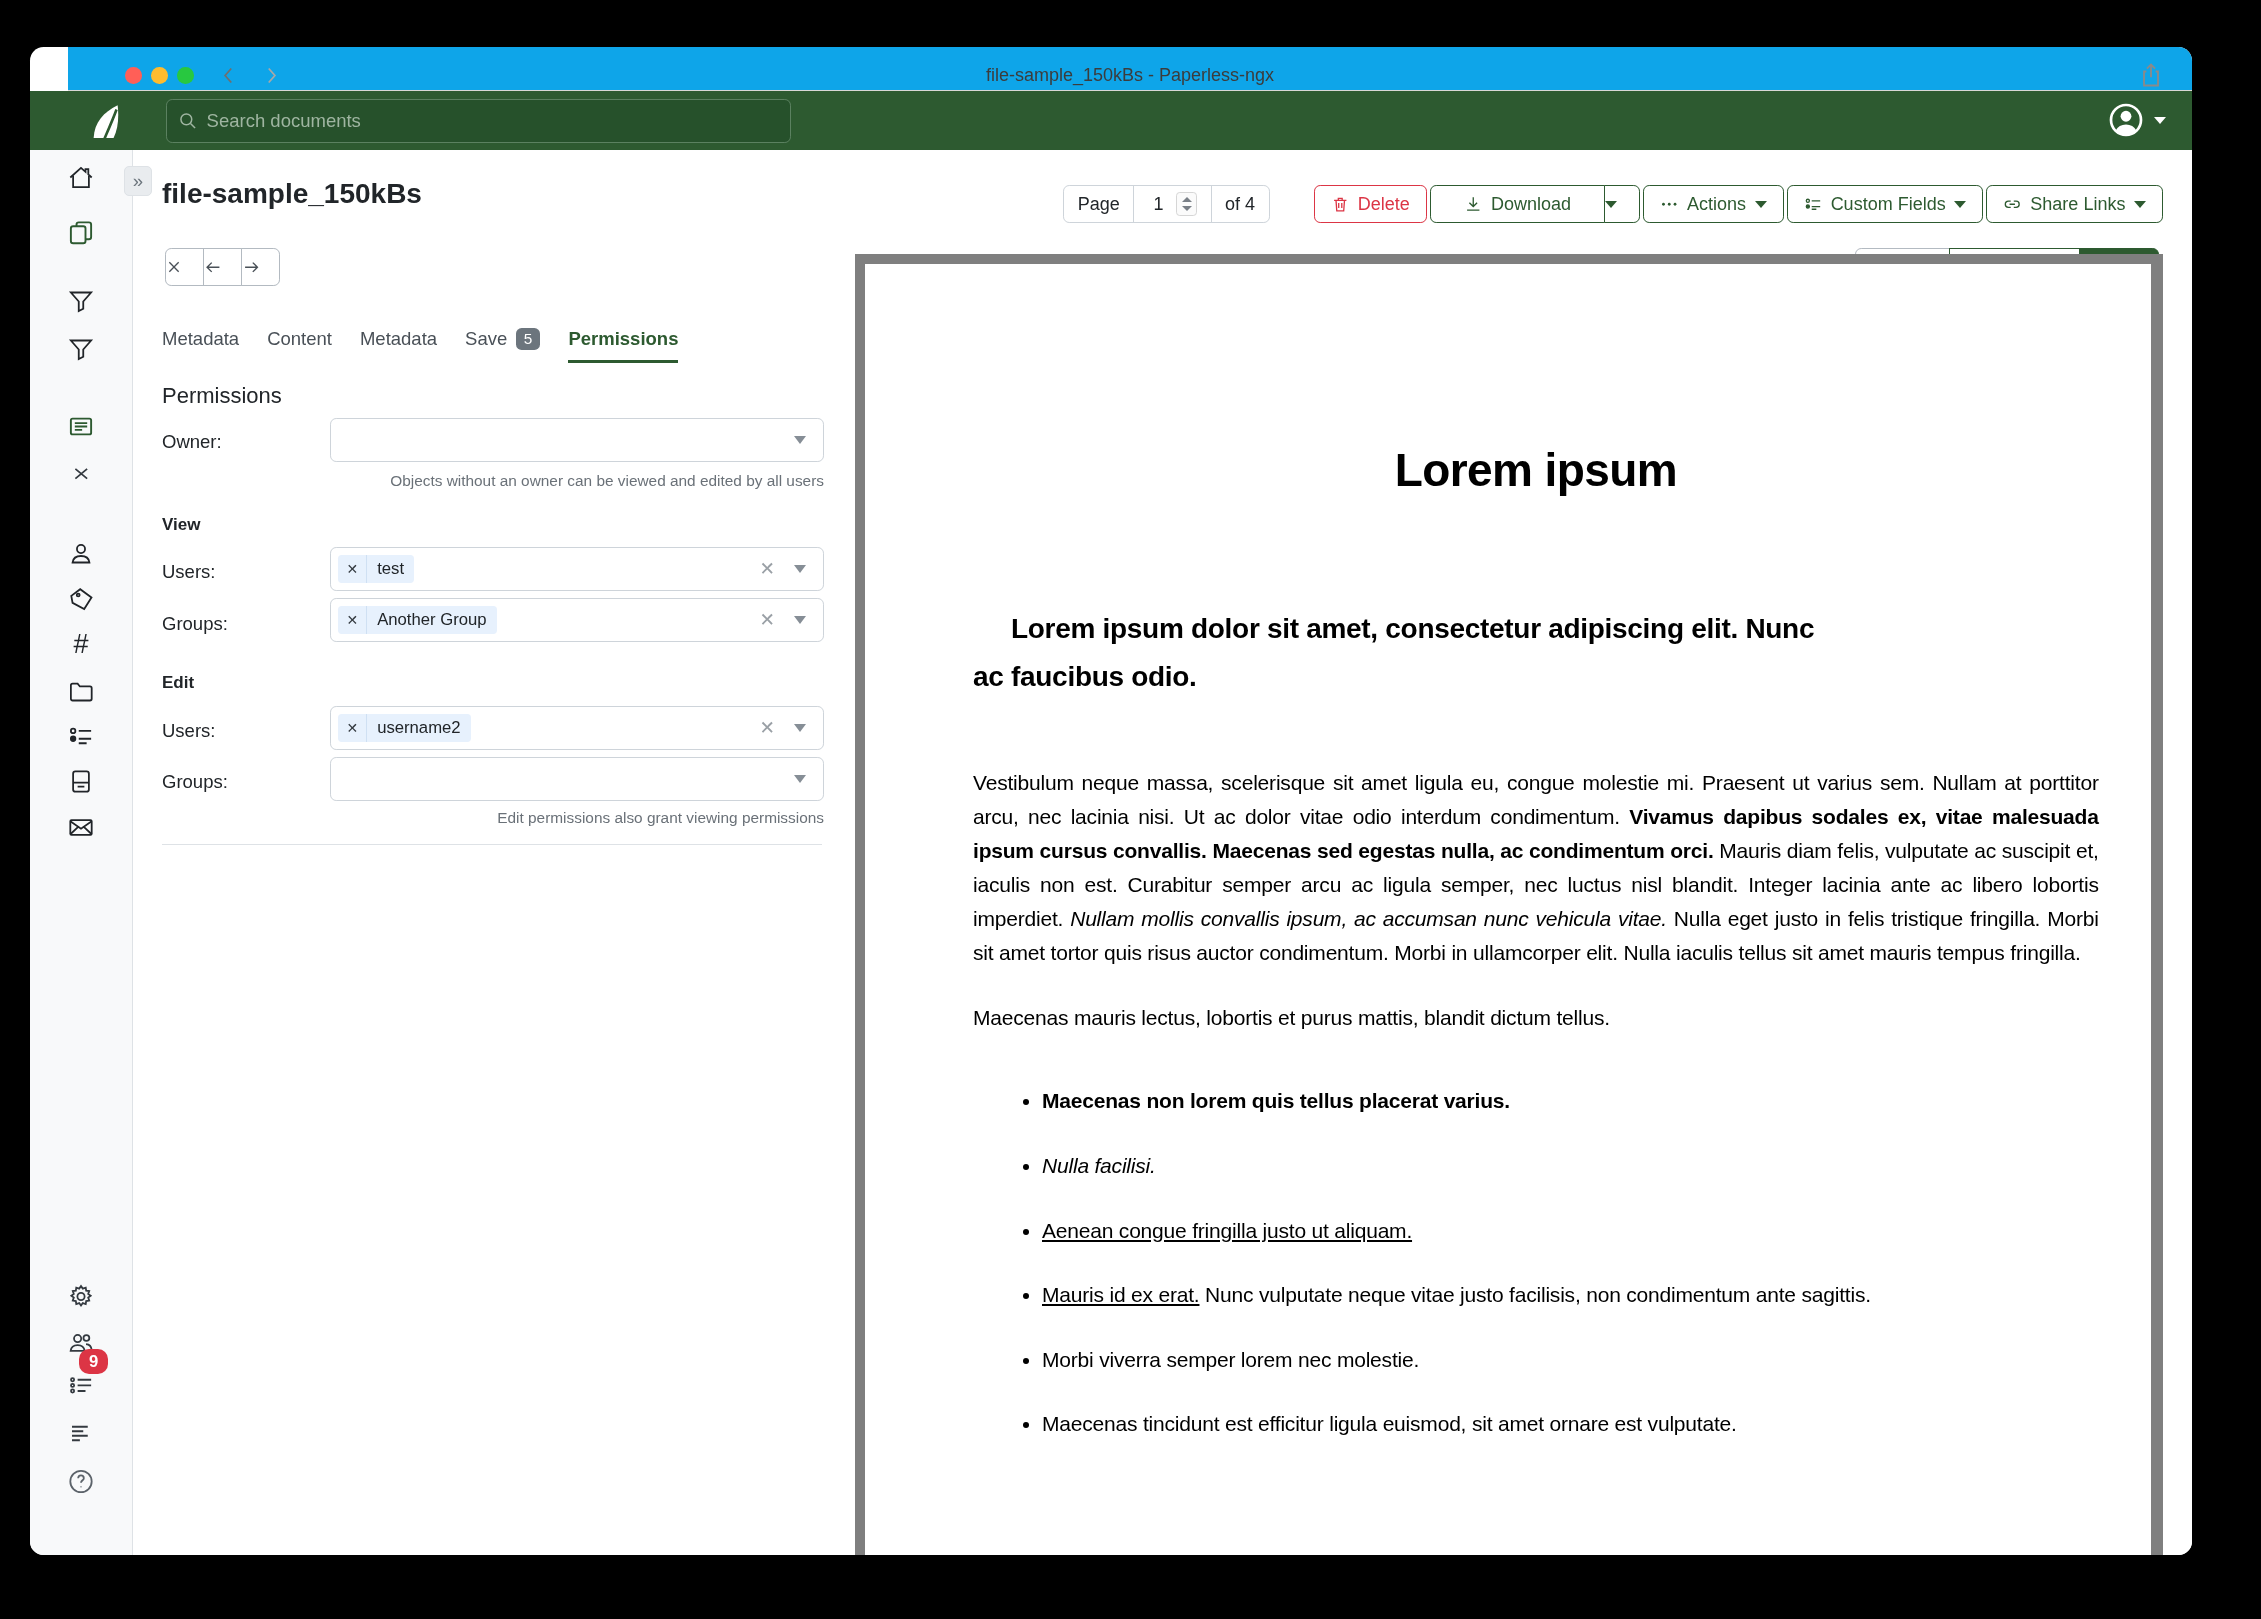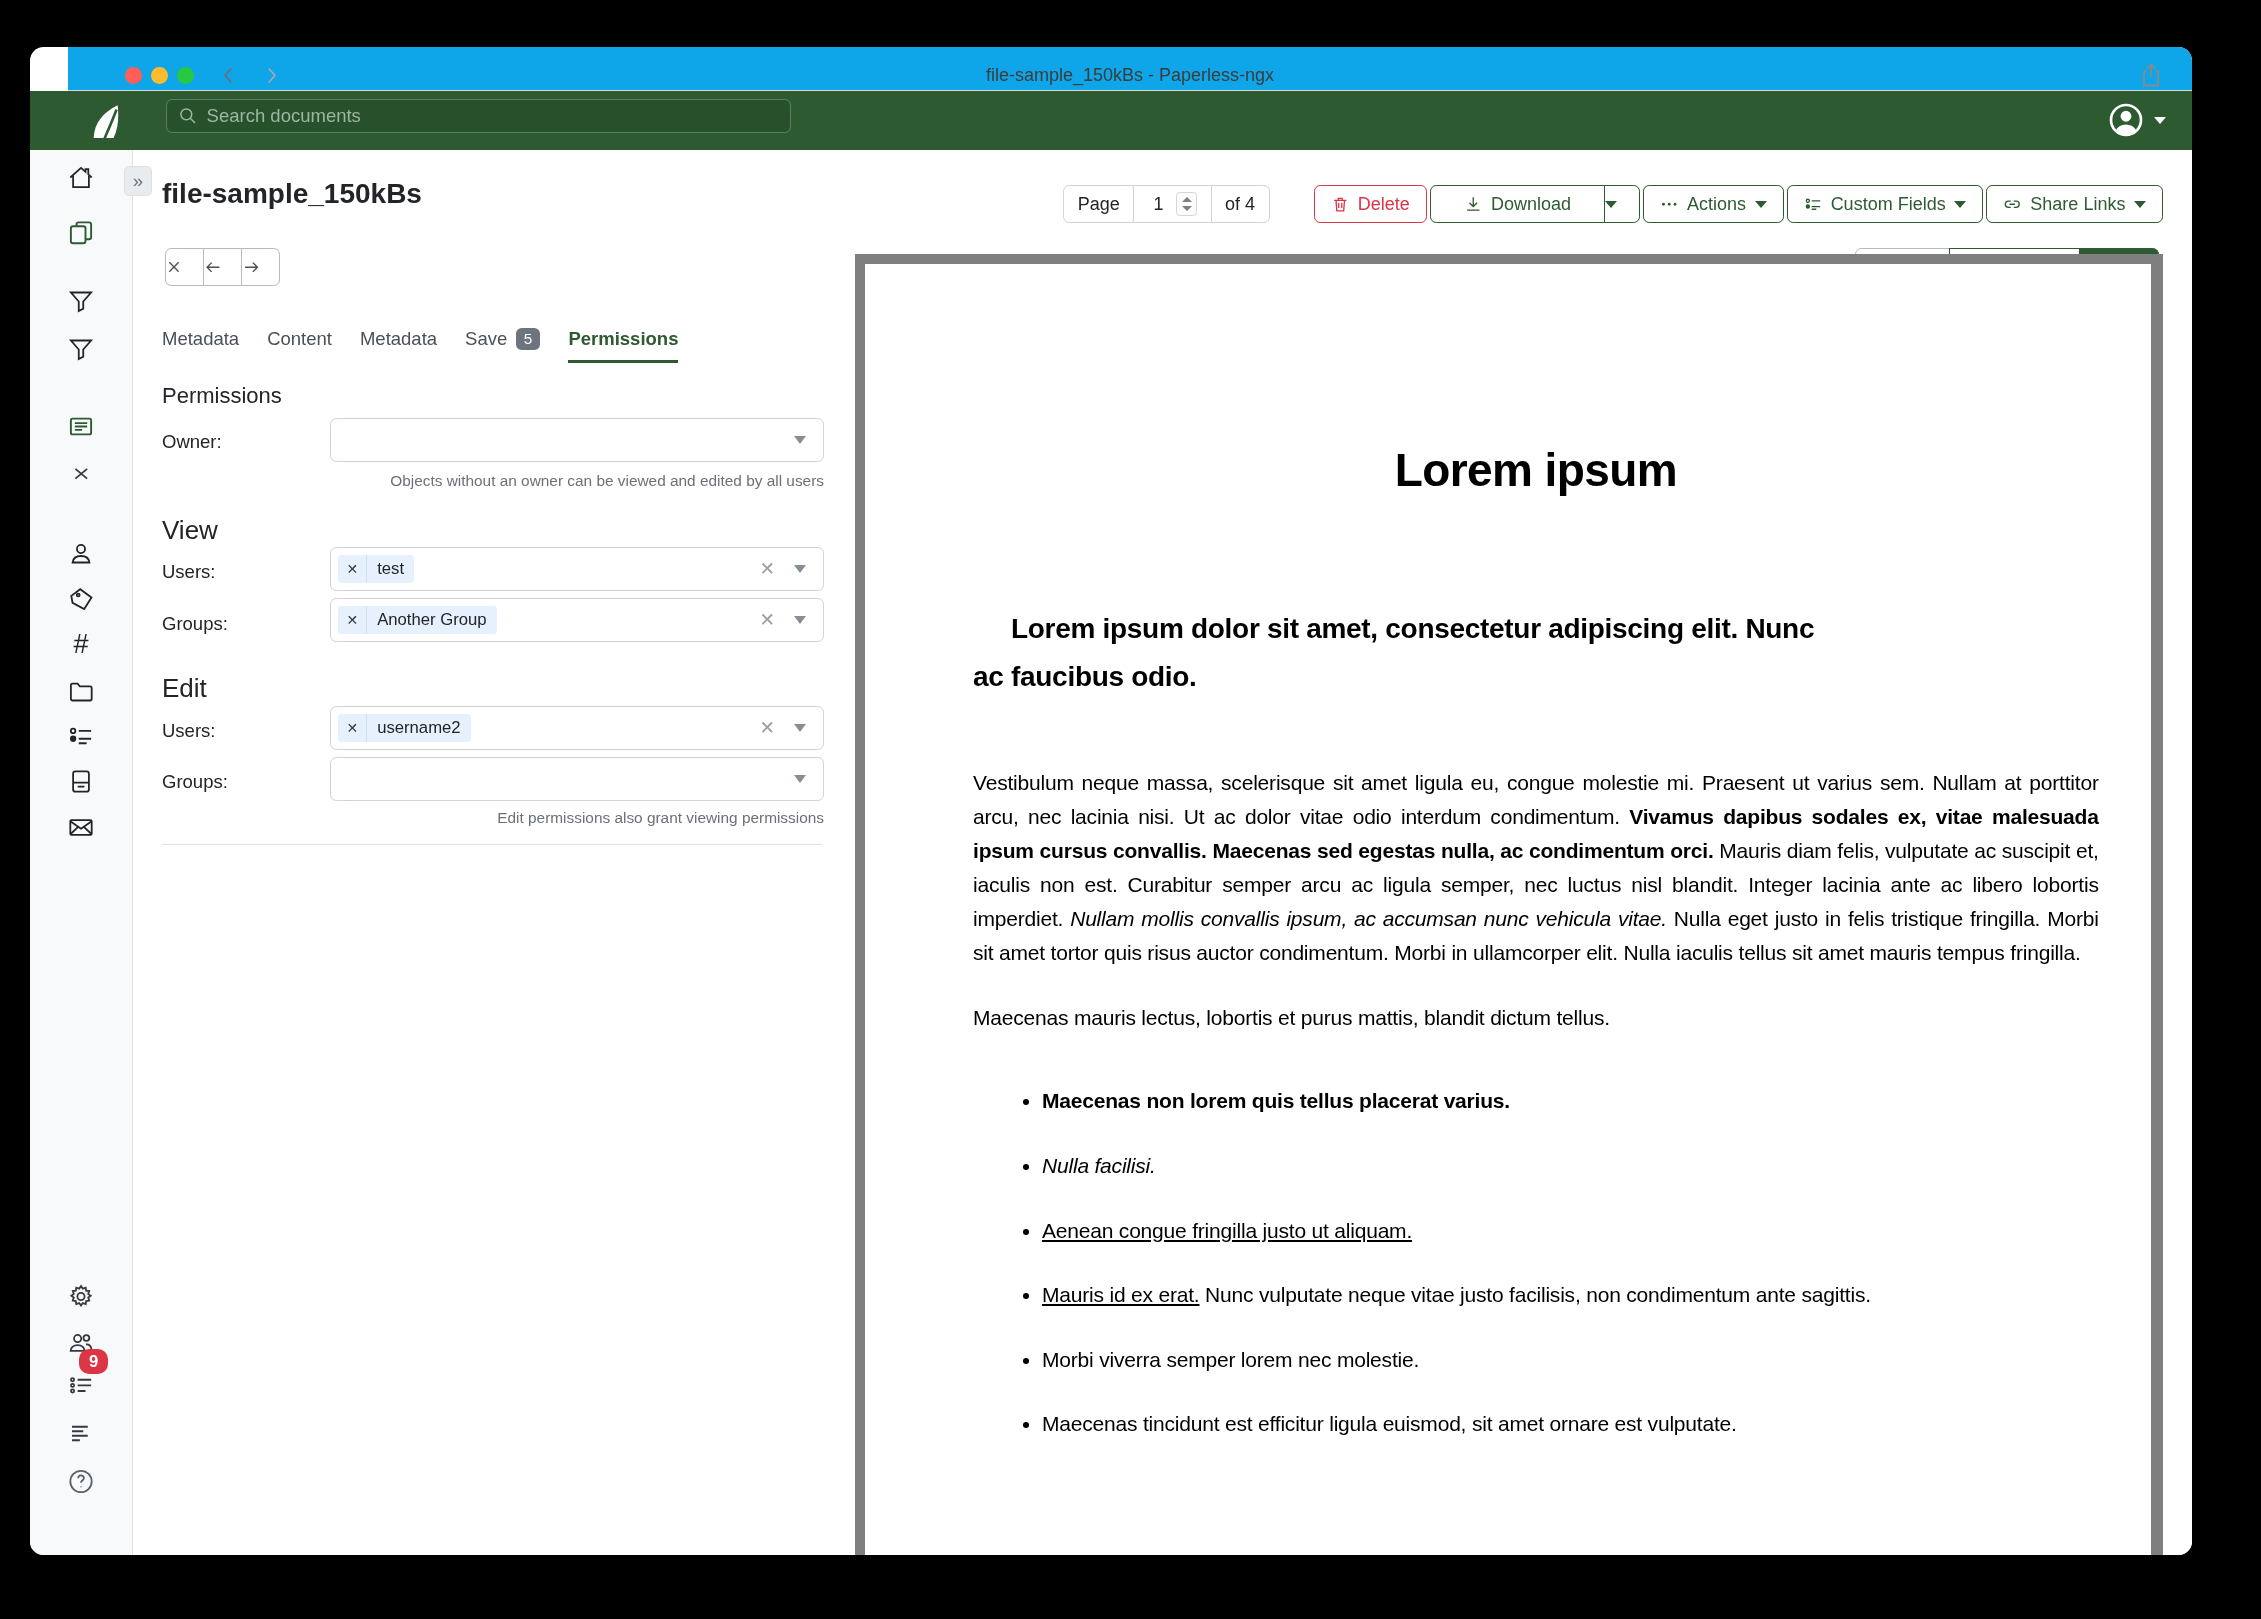--- a/index.html
+++ b/index.html
@@ -24,7 +24,7 @@
   
   .appheader { height:59px; flex:none; background:#2d5a30; position:relative; }
   .logo { position:absolute; left:57px; top:12.3px; width:35px; height:35px; }
-  .search { position:absolute; left:136px; top:8px; width:625px; height:34px;
+  .search { position:absolute; left:136px; top:8px; width:625px; height:44px;
             background:#26512b; border:0.6px solid #5b8160; border-radius:6.2px;
             display:flex; align-items:center; padding:0 11px; }
   .search svg { flex:none; }

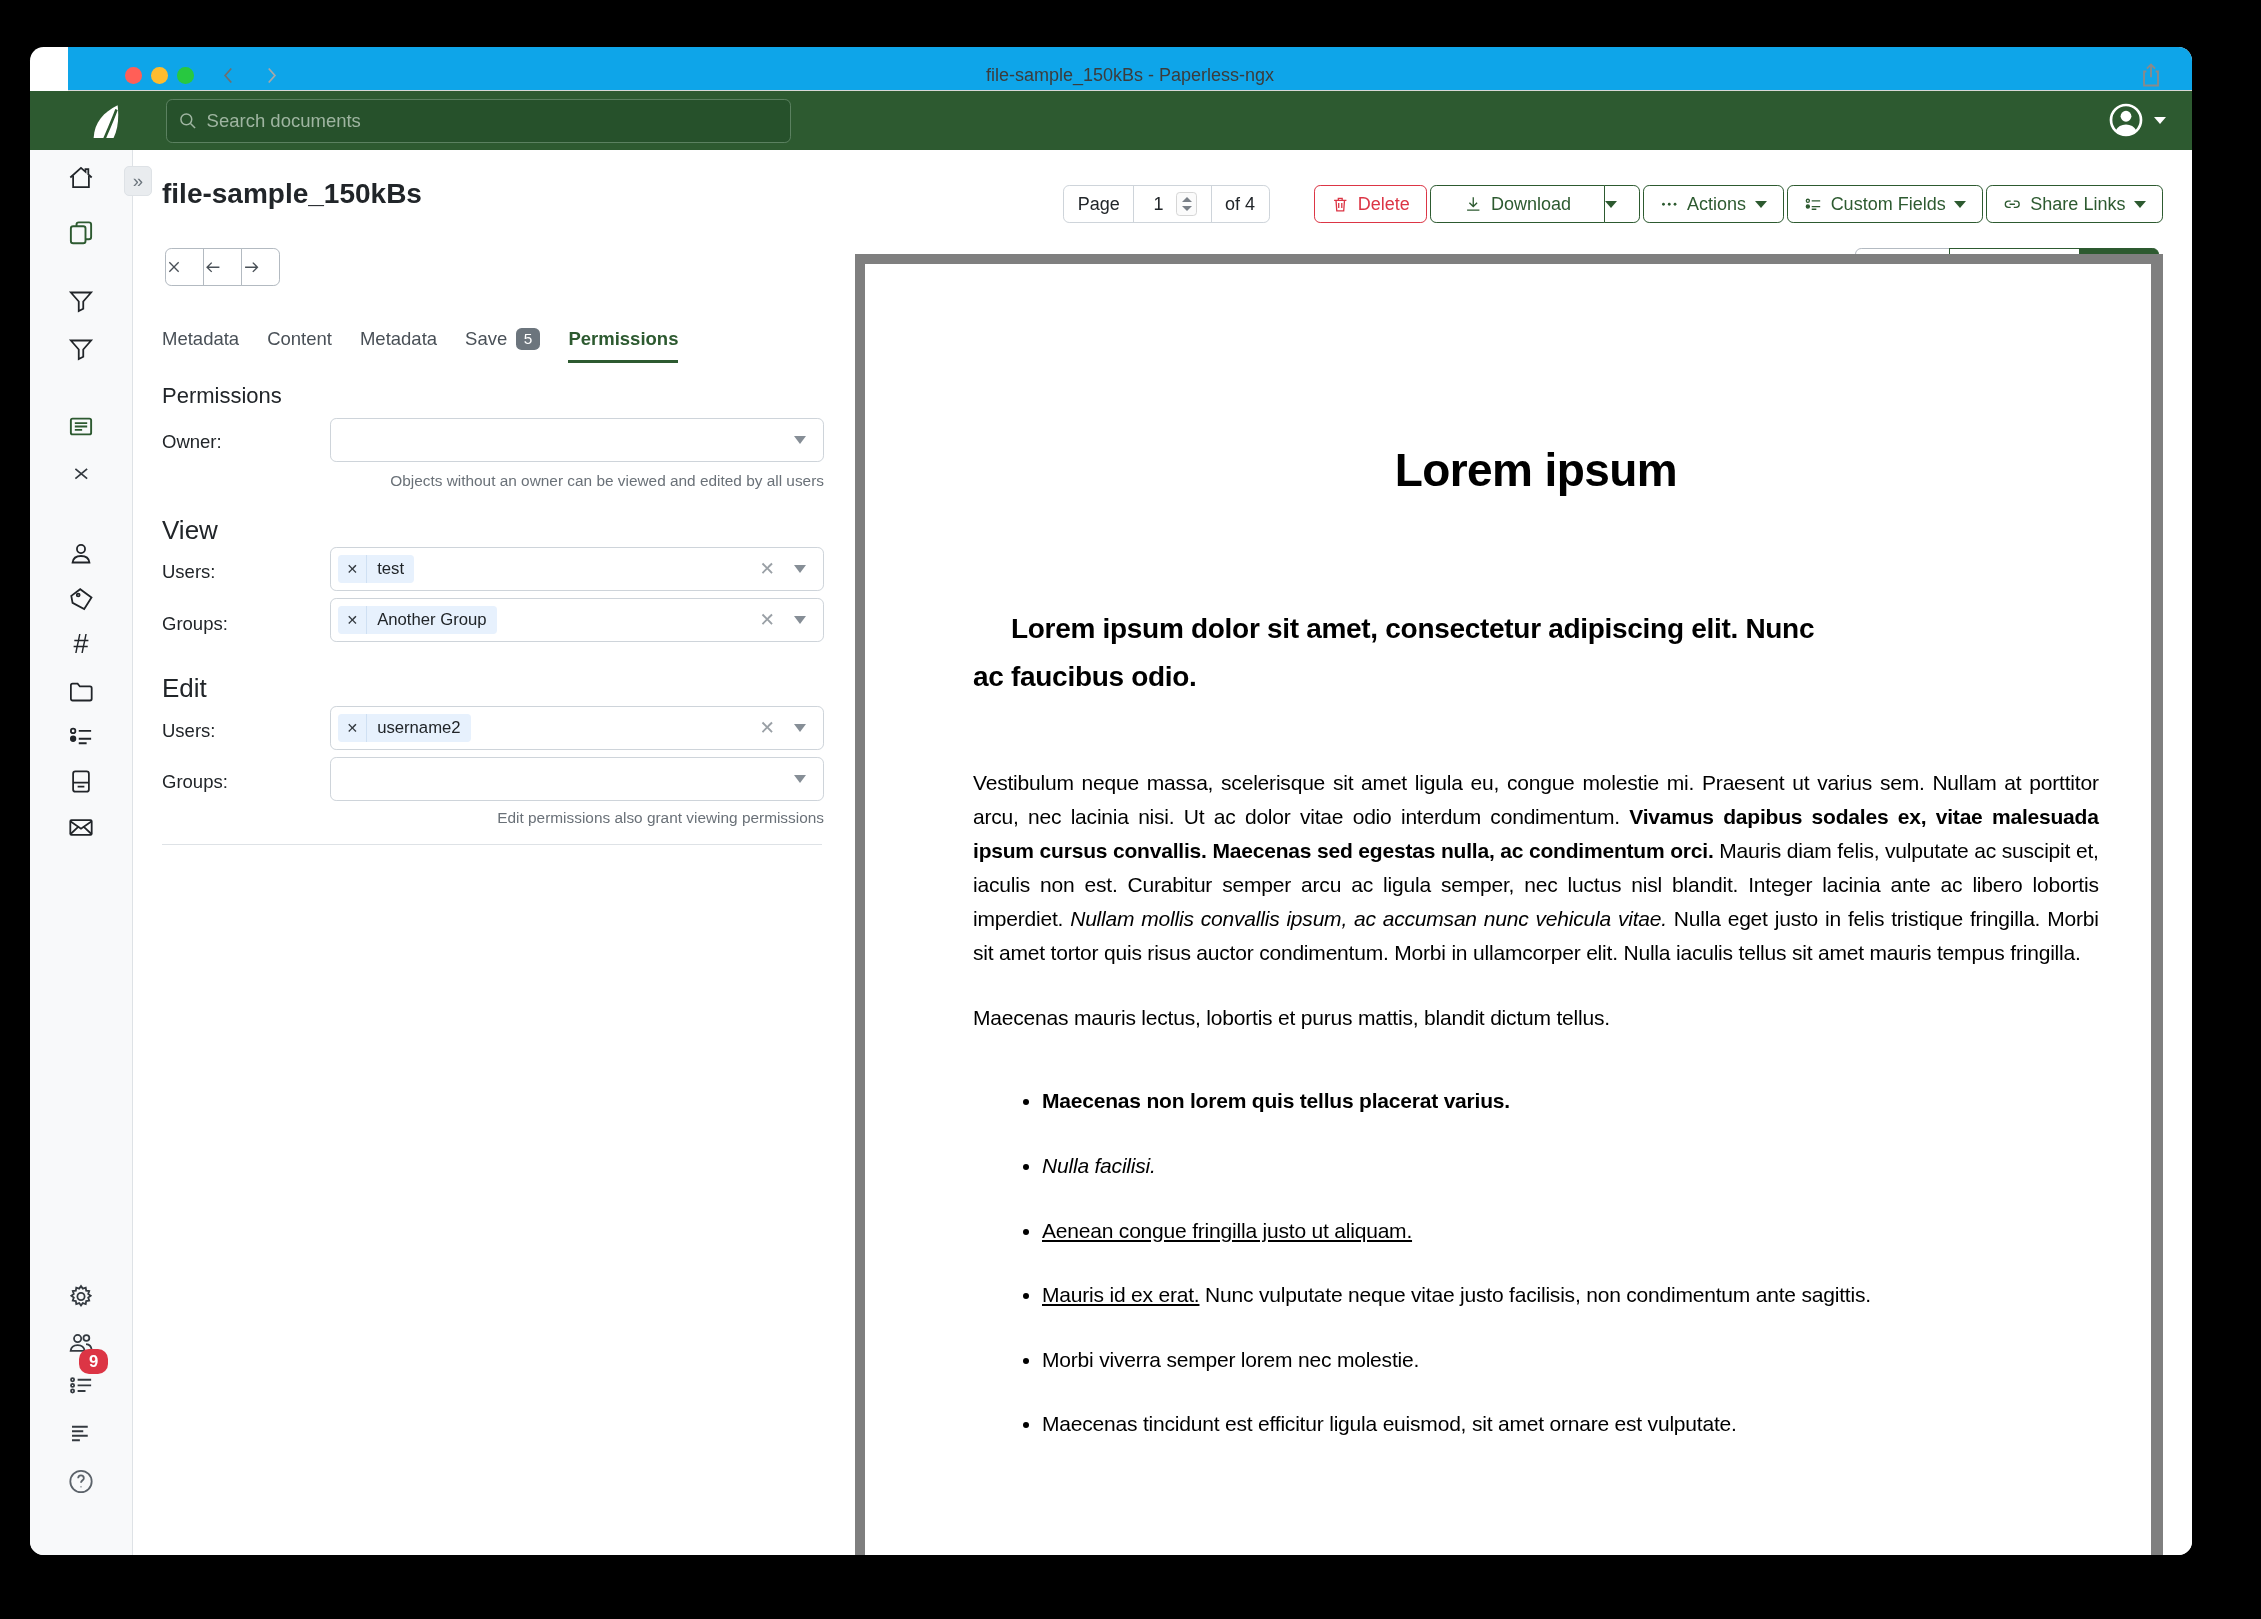--- a/index.html
+++ b/index.html
@@ -72,7 +72,7 @@
   .tab-badge { background:#6c757d; color:#fff; font-size:15.4px; border-radius:5.6px; padding:1.9px 8px; }
 
   .sec-h1 { position:absolute; left:29px; font-size:22px; font-weight:500; color:#212529; }
-  .sec-h2 { position:absolute; left:29px; font-size:26px; font-weight:400; color:#212529; }
+  .sec-h2 { position:absolute; left:29px; font-size:17px; font-weight:700; color:#212529; }
   .f-label { position:absolute; left:29px; font-size:18.5px; color:#212529; }
   .select { position:absolute; left:197px; width:494px; height:44px; background:#fff;
             border:1.2px solid #ced4da; border-radius:6.2px; display:flex; align-items:center; padding:0 59px 0 7.4px; }

